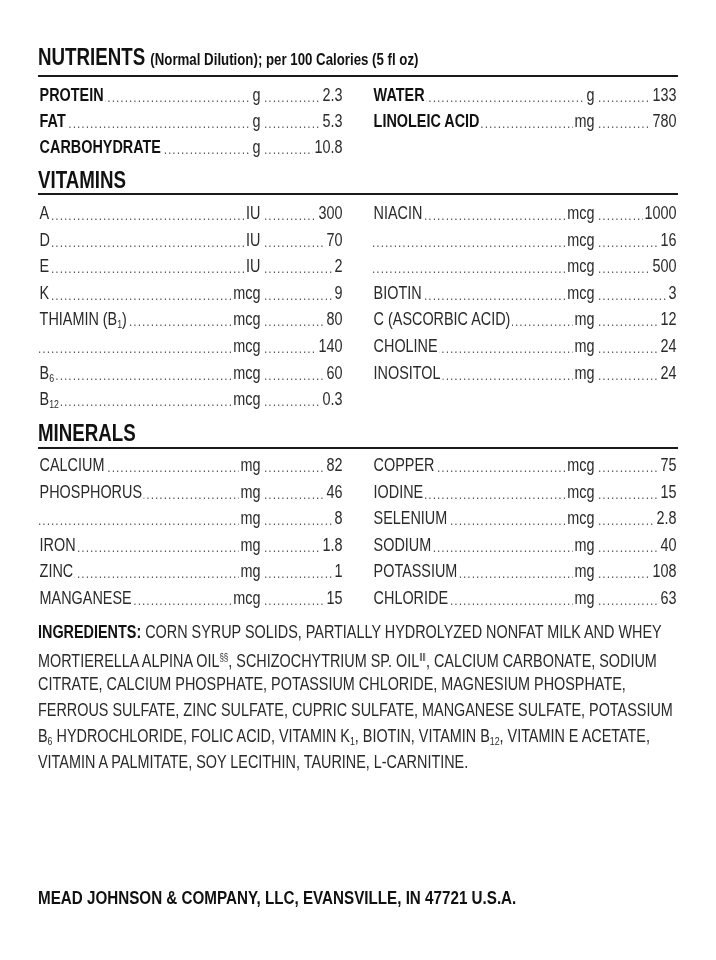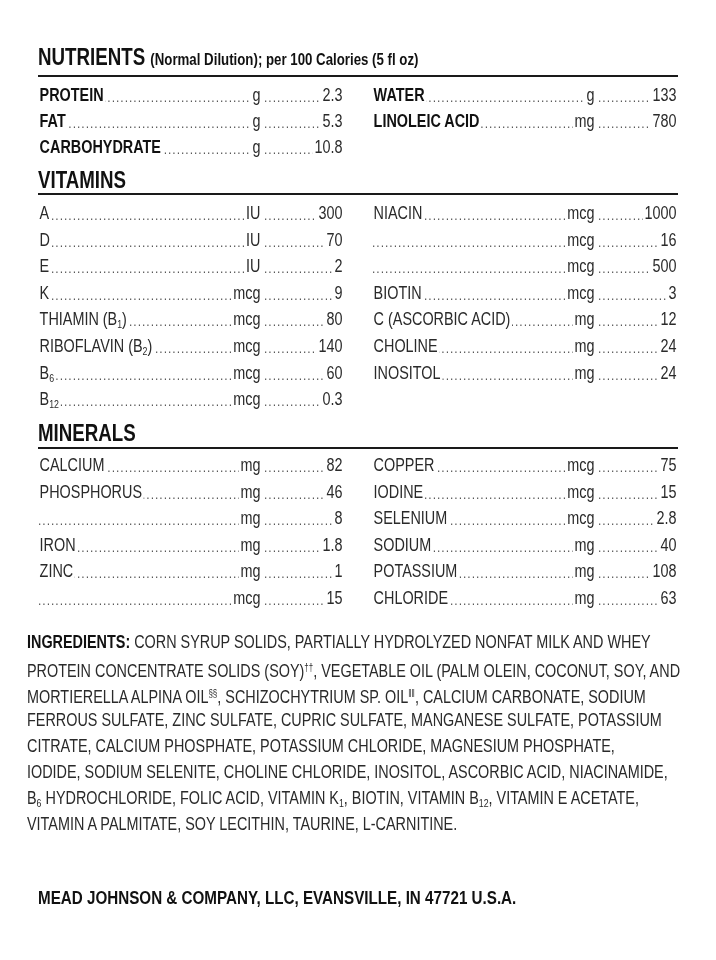--- a/index.html
+++ b/index.html
@@ -116,7 +116,6 @@
     </div>
     <div class="row" style="left: 38px; width: 306px; top: 334px;">
       <span class="dots" style="left: 0px; width: 222px;">........................................................................................................................</span>
-      <span class="cell name"><span class="cond" style="background: rgb(255, 255, 255); padding: 0px 2px;"><span>RIBOFLAVIN (B</span><sub class="s">2</sub><span>)</span></span></span>
       <span class="dots" style="left: 226px; width: 78px;">........................................................................................................................</span>
       <span class="cell unit" style="right: 82px;"><span class="cond" style="background: rgb(255, 255, 255); padding: 0px 2px;">mcg</span></span>
       <span class="cell val"><span class="cond" style="background: rgb(255, 255, 255); padding: 0px 2px;">140</span></span>

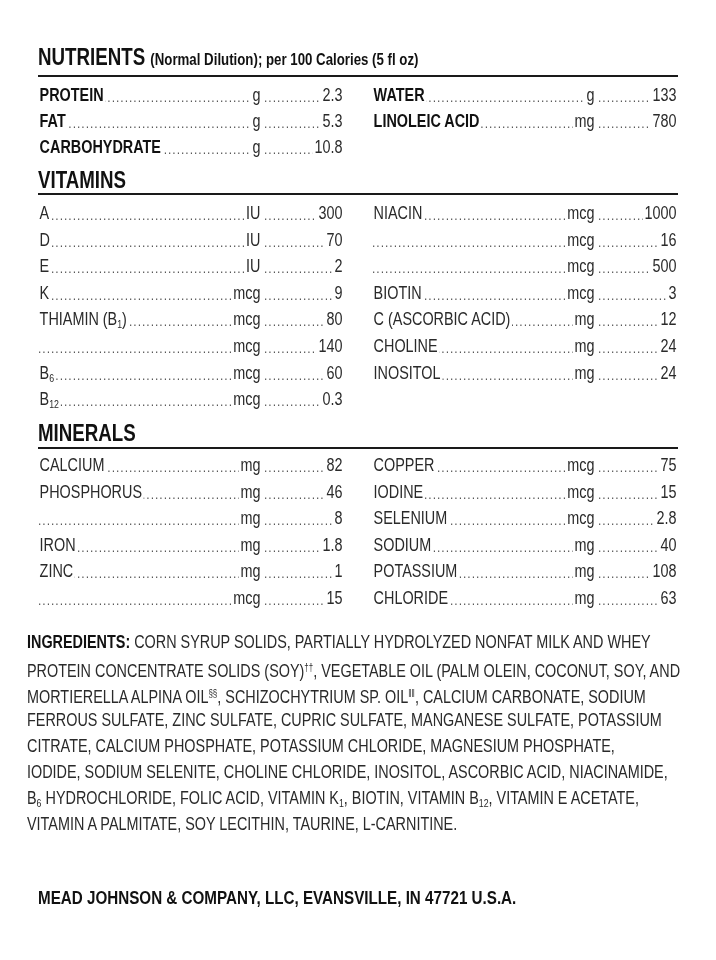--- a/index.html
+++ b/index.html
@@ -224,6 +224,7 @@
     </div>
     <div class="row" style="left: 38px; width: 306px; top: 586px;">
       <span class="dots" style="left: 0px; width: 222px;">........................................................................................................................</span>
+      <span class="cell name"><span class="cond" style="background: rgb(255, 255, 255); padding: 0px 2px;"><span>MANGANESE</span></span></span>
       <span class="dots" style="left: 226px; width: 78px;">........................................................................................................................</span>
       <span class="cell unit" style="right: 82px;"><span class="cond" style="background: rgb(255, 255, 255); padding: 0px 2px;">mcg</span></span>
       <span class="cell val"><span class="cond" style="background: rgb(255, 255, 255); padding: 0px 2px;">15</span></span>

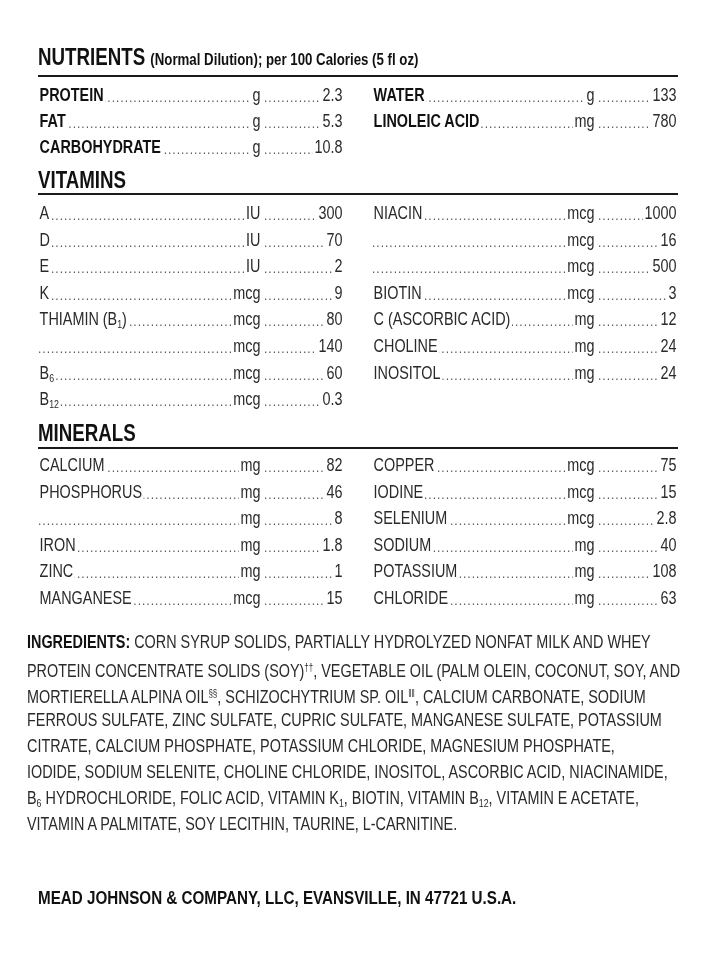--- a/index.html
+++ b/index.html
@@ -21,7 +21,7 @@
   .row .unit .cond, .row .val .cond { transform-origin:right center; }
   .row .val { right:0; text-align:right; }
   sub.s { font-size:11px; vertical-align:-3px; }
-  .ing { position:absolute; left:27px; width:640px; font-size:18px; line-height:26px;margin-top:10px; }
+  .ing { position:absolute; left:38px; width:640px; font-size:18px; line-height:26px; }
   .ing .line { height:26px; white-space:nowrap; overflow:visible; }
   .ing .line .cond { transform:scaleX(0.80); }
   .ing .lbl { font-weight:bold; color:#111; }

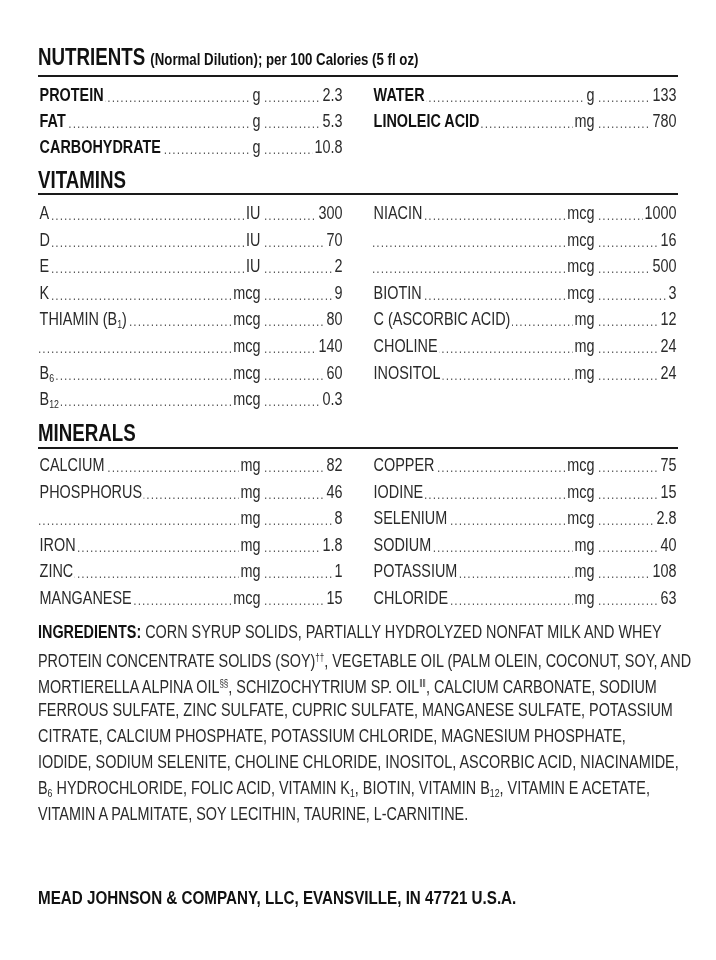--- a/index.html
+++ b/index.html
@@ -275,7 +275,6 @@
 
 <div class="ing" id="ingredients" style="top:619px;">
     <div class="line"><span class="cond"><span class="lbl">INGREDIENTS:</span><span> CORN SYRUP SOLIDS, PARTIALLY HYDROLYZED NONFAT MILK AND WHEY</span></span></div>
-    <div class="line"><span class="cond"><span>PROTEIN CONCENTRATE SOLIDS (SOY)</span><sup>††</sup><span>, VEGETABLE OIL (PALM OLEIN, COCONUT, SOY, AND</span></span></div>
     <div class="line"><span class="cond"><span>MORTIERELLA ALPINA OIL</span><sup>§§</sup><span>, SCHIZOCHYTRIUM SP. OIL</span><sup>‖‖</sup><span>, CALCIUM CARBONATE, SODIUM</span></span></div>
     <div class="line"><span class="cond"><span>FERROUS SULFATE, ZINC SULFATE, CUPRIC SULFATE, MANGANESE SULFATE, POTASSIUM</span></span></div>
     <div class="line"><span class="cond"><span>CITRATE, CALCIUM PHOSPHATE, POTASSIUM CHLORIDE, MAGNESIUM PHOSPHATE,</span></span></div>

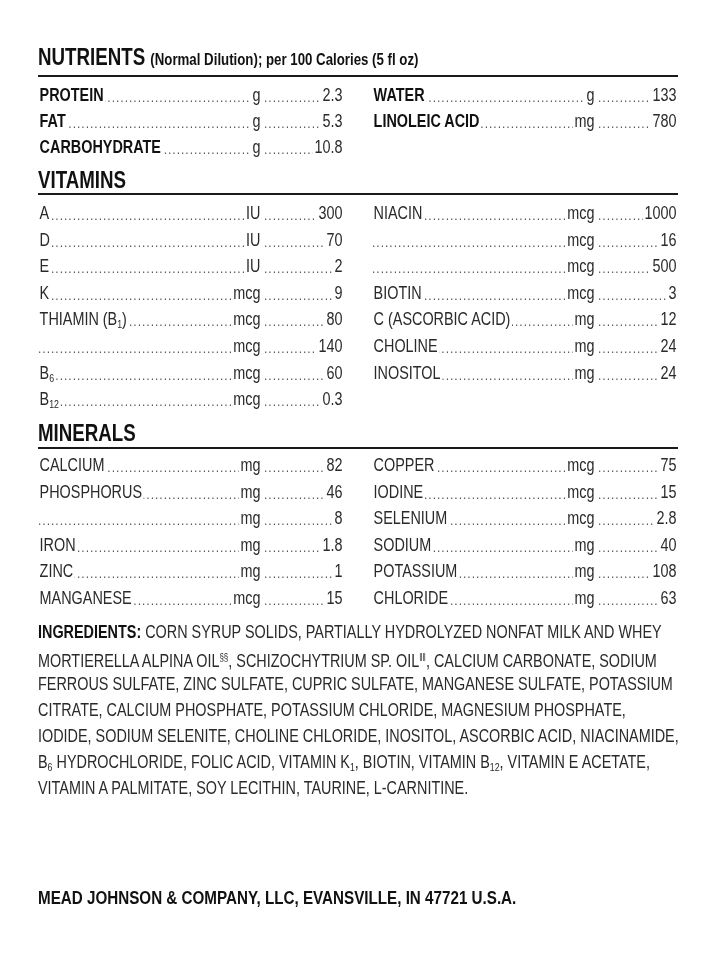--- a/index.html
+++ b/index.html
@@ -276,8 +276,8 @@
 <div class="ing" id="ingredients" style="top:619px;">
     <div class="line"><span class="cond"><span class="lbl">INGREDIENTS:</span><span> CORN SYRUP SOLIDS, PARTIALLY HYDROLYZED NONFAT MILK AND WHEY</span></span></div>
     <div class="line"><span class="cond"><span>MORTIERELLA ALPINA OIL</span><sup>§§</sup><span>, SCHIZOCHYTRIUM SP. OIL</span><sup>‖‖</sup><span>, CALCIUM CARBONATE, SODIUM</span></span></div>
+    <div class="line"><span class="cond"><span>CITRATE, CALCIUM PHOSPHATE, POTASSIUM CHLORIDE, MAGNESIUM PHOSPHATE,</span></span></div>
     <div class="line"><span class="cond"><span>FERROUS SULFATE, ZINC SULFATE, CUPRIC SULFATE, MANGANESE SULFATE, POTASSIUM</span></span></div>
-    <div class="line"><span class="cond"><span>CITRATE, CALCIUM PHOSPHATE, POTASSIUM CHLORIDE, MAGNESIUM PHOSPHATE,</span></span></div>
     <div class="line"><span class="cond"><span>IODIDE, SODIUM SELENITE, CHOLINE CHLORIDE, INOSITOL, ASCORBIC ACID, NIACINAMIDE,</span></span></div>
     <div class="line"><span class="cond"><span>B</span><sub class="s">6</sub><span> HYDROCHLORIDE, FOLIC ACID, VITAMIN K</span><sub class="s">1</sub><span>, BIOTIN, VITAMIN B</span><sub class="s">12</sub><span>, VITAMIN E ACETATE,</span></span></div>
     <div class="line"><span class="cond"><span>VITAMIN A PALMITATE, SOY LECITHIN, TAURINE, L-CARNITINE.</span></span></div>

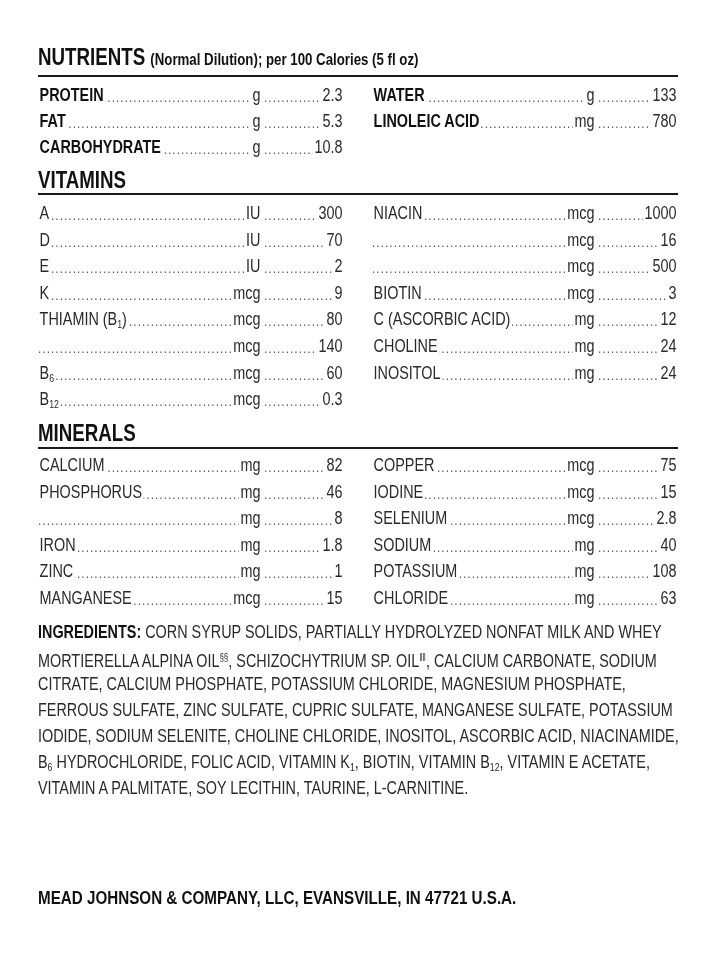--- a/index.html
+++ b/index.html
@@ -278,7 +278,6 @@
     <div class="line"><span class="cond"><span>MORTIERELLA ALPINA OIL</span><sup>§§</sup><span>, SCHIZOCHYTRIUM SP. OIL</span><sup>‖‖</sup><span>, CALCIUM CARBONATE, SODIUM</span></span></div>
     <div class="line"><span class="cond"><span>CITRATE, CALCIUM PHOSPHATE, POTASSIUM CHLORIDE, MAGNESIUM PHOSPHATE,</span></span></div>
     <div class="line"><span class="cond"><span>FERROUS SULFATE, ZINC SULFATE, CUPRIC SULFATE, MANGANESE SULFATE, POTASSIUM</span></span></div>
-    <div class="line"><span class="cond"><span>IODIDE, SODIUM SELENITE, CHOLINE CHLORIDE, INOSITOL, ASCORBIC ACID, NIACINAMIDE,</span></span></div>
     <div class="line"><span class="cond"><span>B</span><sub class="s">6</sub><span> HYDROCHLORIDE, FOLIC ACID, VITAMIN K</span><sub class="s">1</sub><span>, BIOTIN, VITAMIN B</span><sub class="s">12</sub><span>, VITAMIN E ACETATE,</span></span></div>
     <div class="line"><span class="cond"><span>VITAMIN A PALMITATE, SOY LECITHIN, TAURINE, L-CARNITINE.</span></span></div>
   </div>

